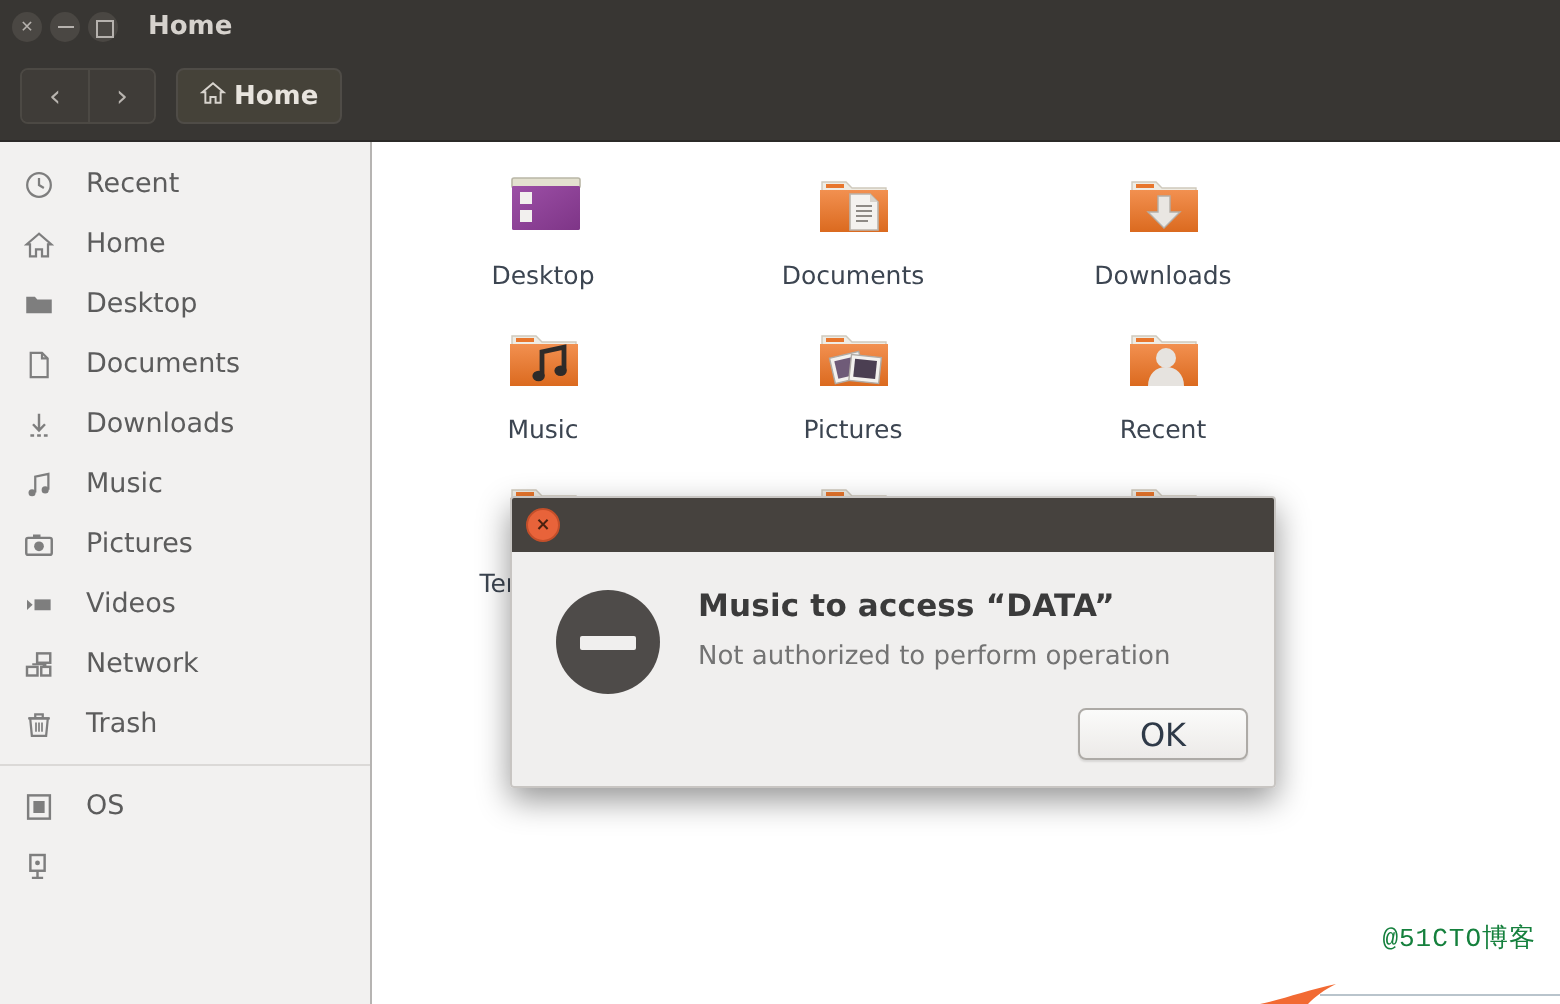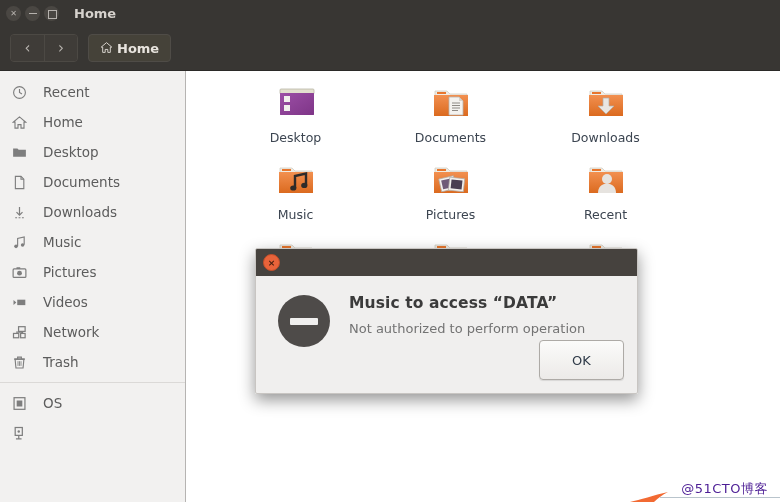--- a/index.html
+++ b/index.html
@@ -90,7 +90,6 @@
     width: 780px; height: 431px;
     display: flex;
     background: #ffffff;
-    gap: 24px;
   }
   .sidebar {
     width: 186px; height: 100%;

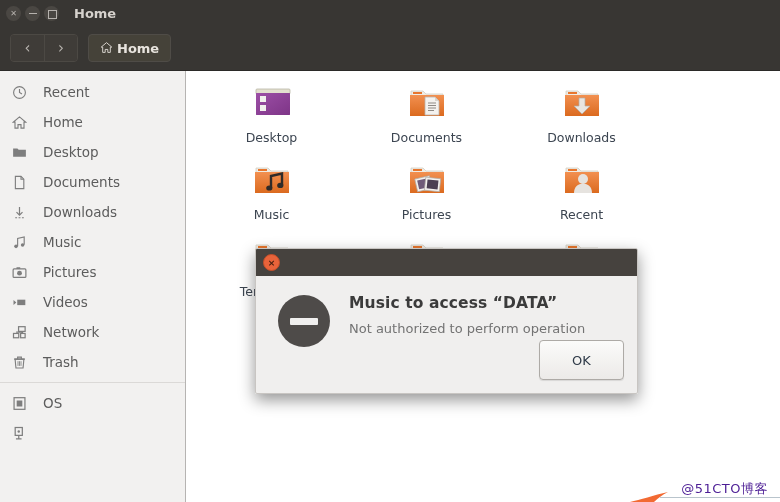--- a/index.html
+++ b/index.html
@@ -202,12 +202,12 @@
     position: absolute; right: 13px; bottom: 13px;
   }
   .ok-btn {
-    width: 85px; height: 40px;
+    width: 85px; height: 26px;
     border: 1px solid #adaaa6;
     border-radius: 4px;
     background: linear-gradient(to bottom, #fbfbfa 0%, #eceae8 100%);
     color: #2f3a48;
-    font-size: 13px;
+    font-size: 16px;
     display: flex; align-items: center; justify-content: center;
     box-shadow: 0 1px 1px rgba(0,0,0,0.10);
     text-align: center;

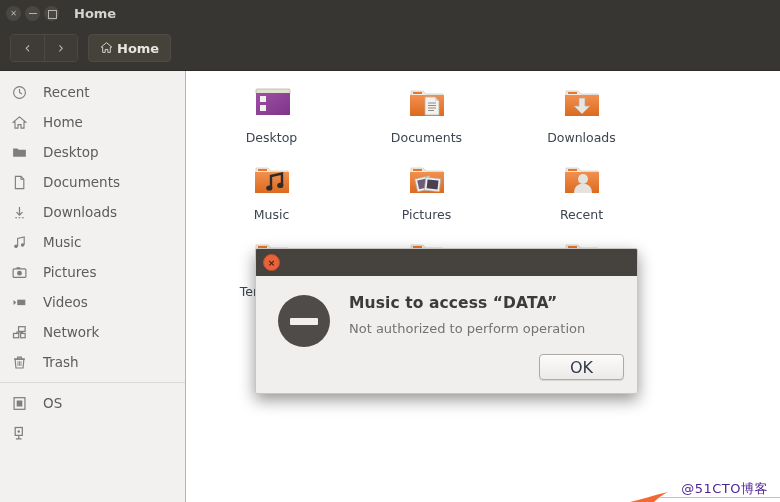--- a/index.html
+++ b/index.html
@@ -216,10 +216,11 @@
   
   .watermark {
     position: absolute;
-    right: 12px; bottom: 4px;
-    color: #4c1d95;
+    right: 12px; bottom: 24px;
+    color: #15803d;
     font-size: 13px;
     letter-spacing: 0.5px;
+    font-family: Liberation Mono, monospace;
   }
   .arrow-mark {
     position: absolute;

